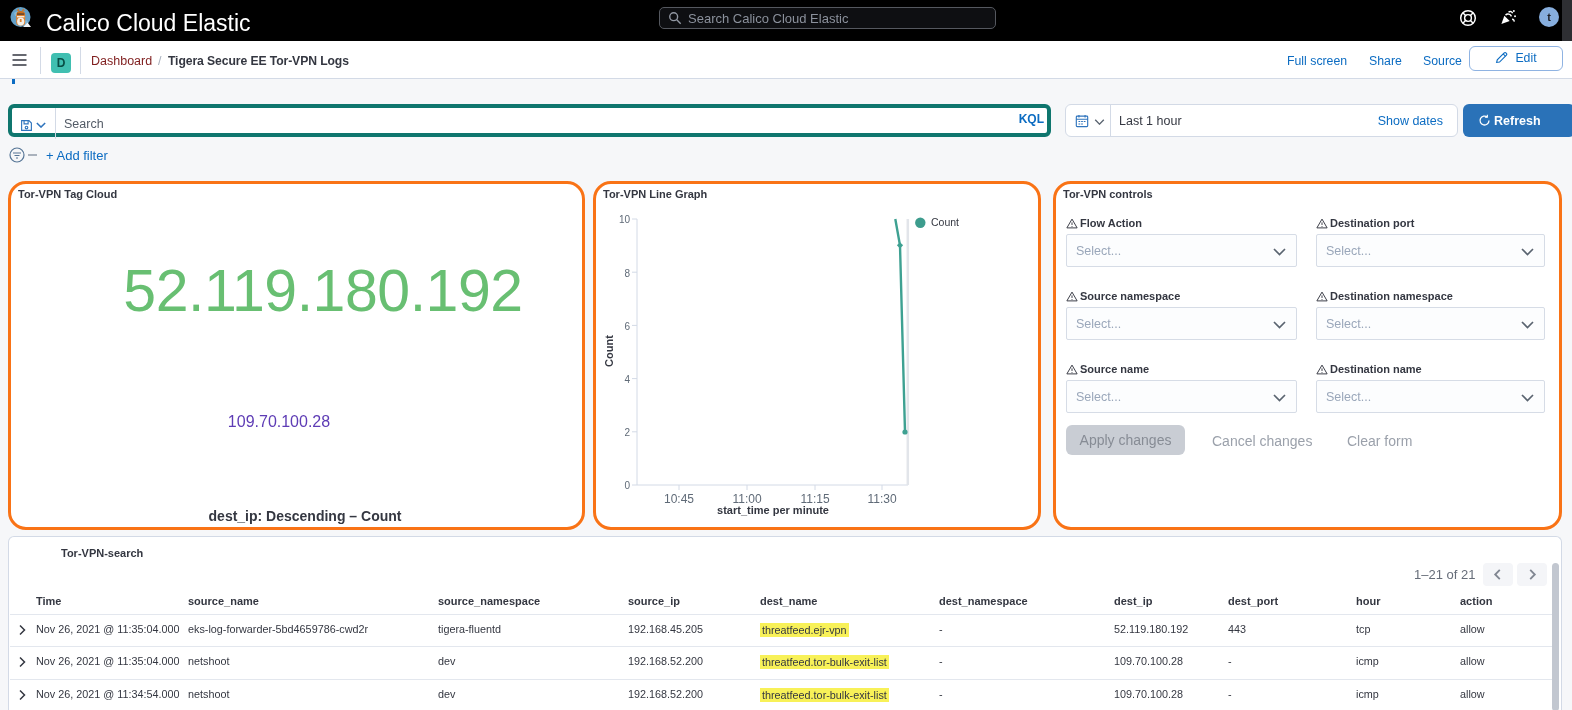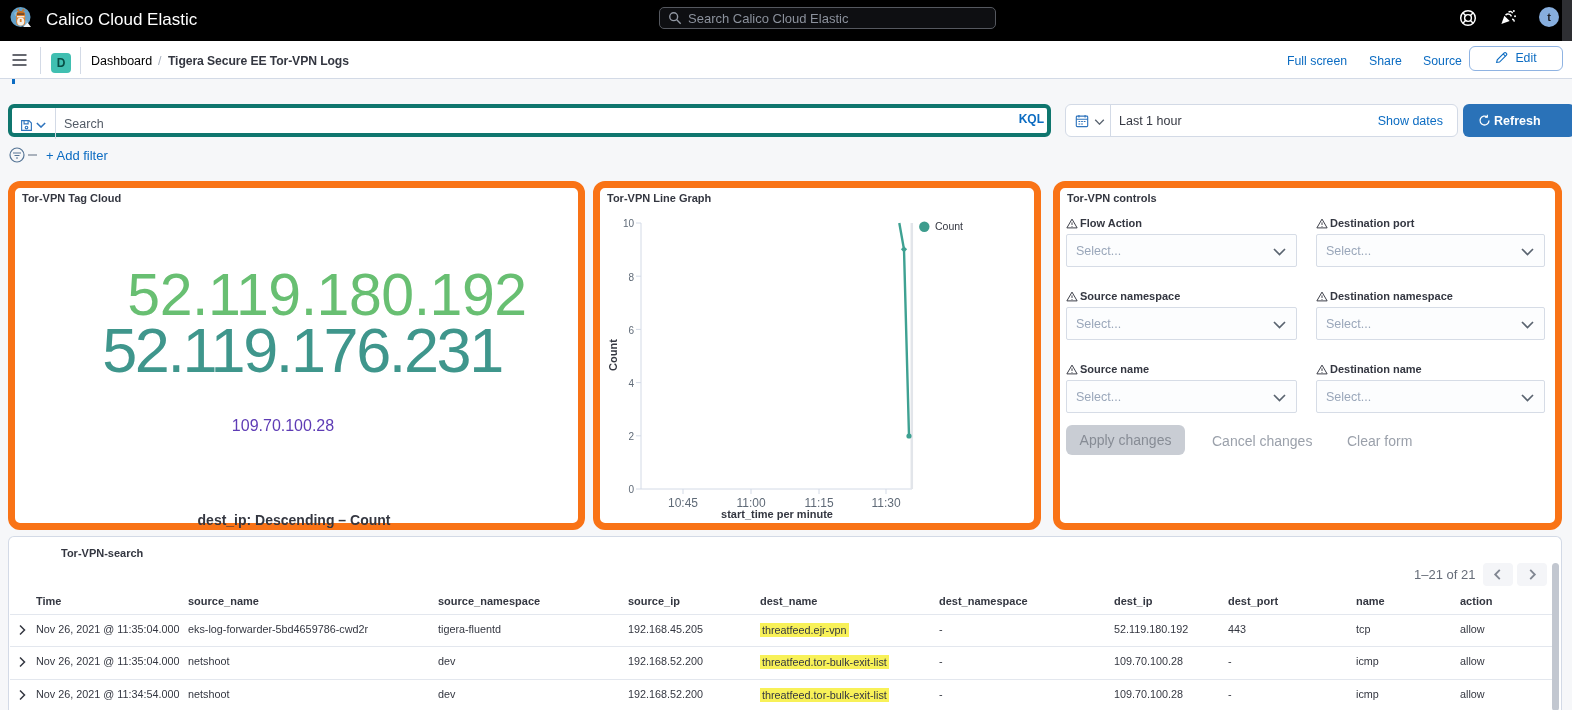--- a/index.html
+++ b/index.html
@@ -8,7 +8,7 @@
 .abs { position:absolute; }
 
 #hdr { position:absolute; left:0; top:0; width:1572px; height:41px; background:#000; }
-#hdr .title { position:absolute; left:46px; top:10px; color:#fff; font-size:17px; font-weight:500; letter-spacing:0; }
+#hdr .title { position:absolute; left:46px; top:10px; color:#fff; font-size:23px; font-weight:500; letter-spacing:0; }
 #hsearch { position:absolute; left:659px; top:7px; width:337px; height:22px; background:#0e0f12; border:1px solid #55585f; border-radius:5px; }
 #hsearch .ph { position:absolute; left:28px; top:3px; font-size:13px; color:#8b919c; }
 

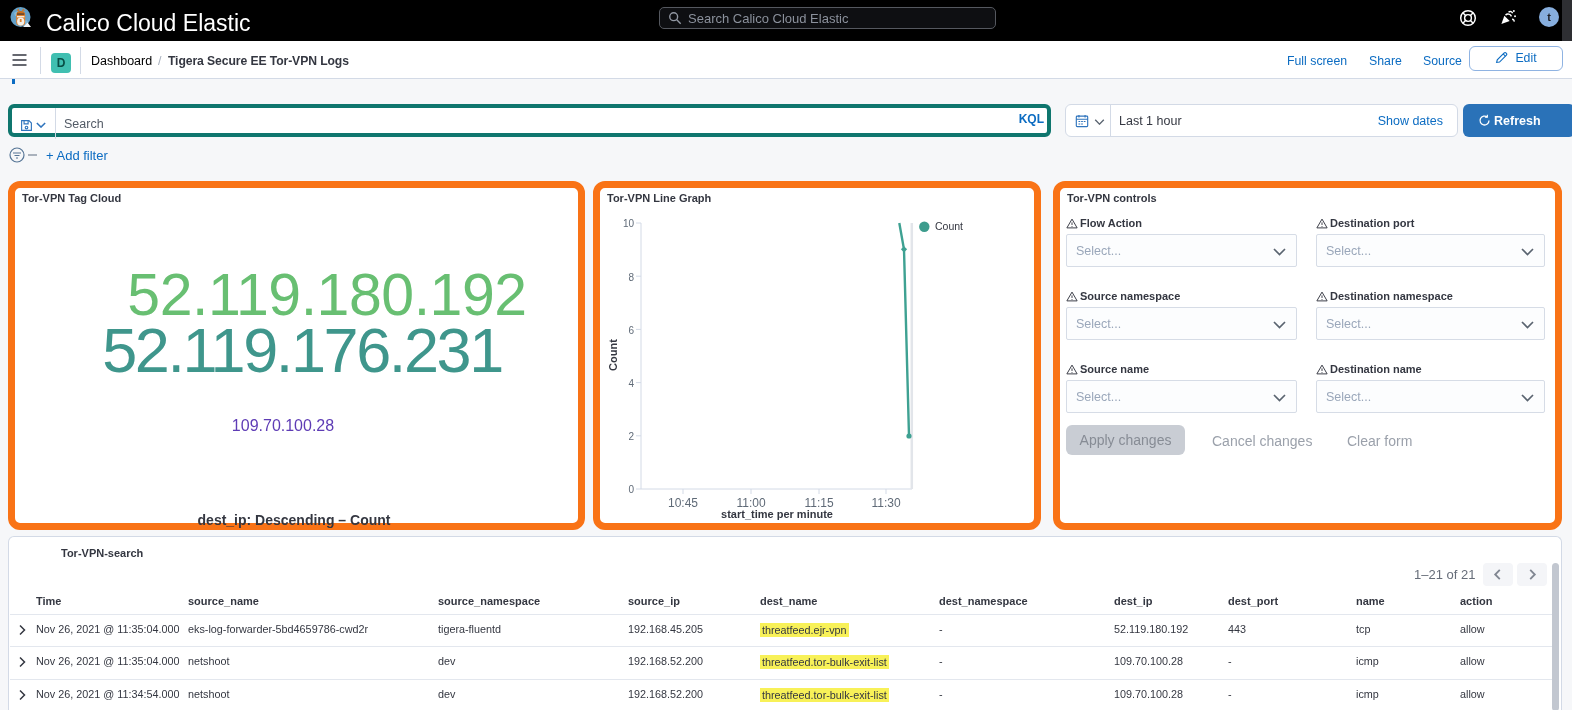--- a/index.html
+++ b/index.html
@@ -15,7 +15,7 @@
 #crumb { position:absolute; left:0; top:41px; width:1572px; height:38px; background:#fff; border-bottom:1px solid #d3dae6; }
 .vdiv { position:absolute; top:6px; width:1px; height:27px; background:#d3dae6; }
 #dbadge { position:absolute; left:51px; top:12px; width:20px; height:20px; background:#40bfb1; border-radius:4px; color:#084e46; font-size:12px; font-weight:700; text-align:center; line-height:20px; }
-.bc1 { position:absolute; left:91px; top:13px; font-size:12.5px; color:#000000; }
+.bc1 { position:absolute; left:91px; top:13px; font-size:12.5px; color:#7f1d1d; }
 .bcsep { position:absolute; left:158px; top:13px; font-size:12.5px; color:#a8b0bd; }
 .bc2 { position:absolute; left:168px; top:13px; font-size:12.2px; font-weight:700; color:#343741; letter-spacing:-0.1px; }
 .toplink { position:absolute; top:13px; font-size:12.3px; font-weight:500; color:#0c6cc2; }

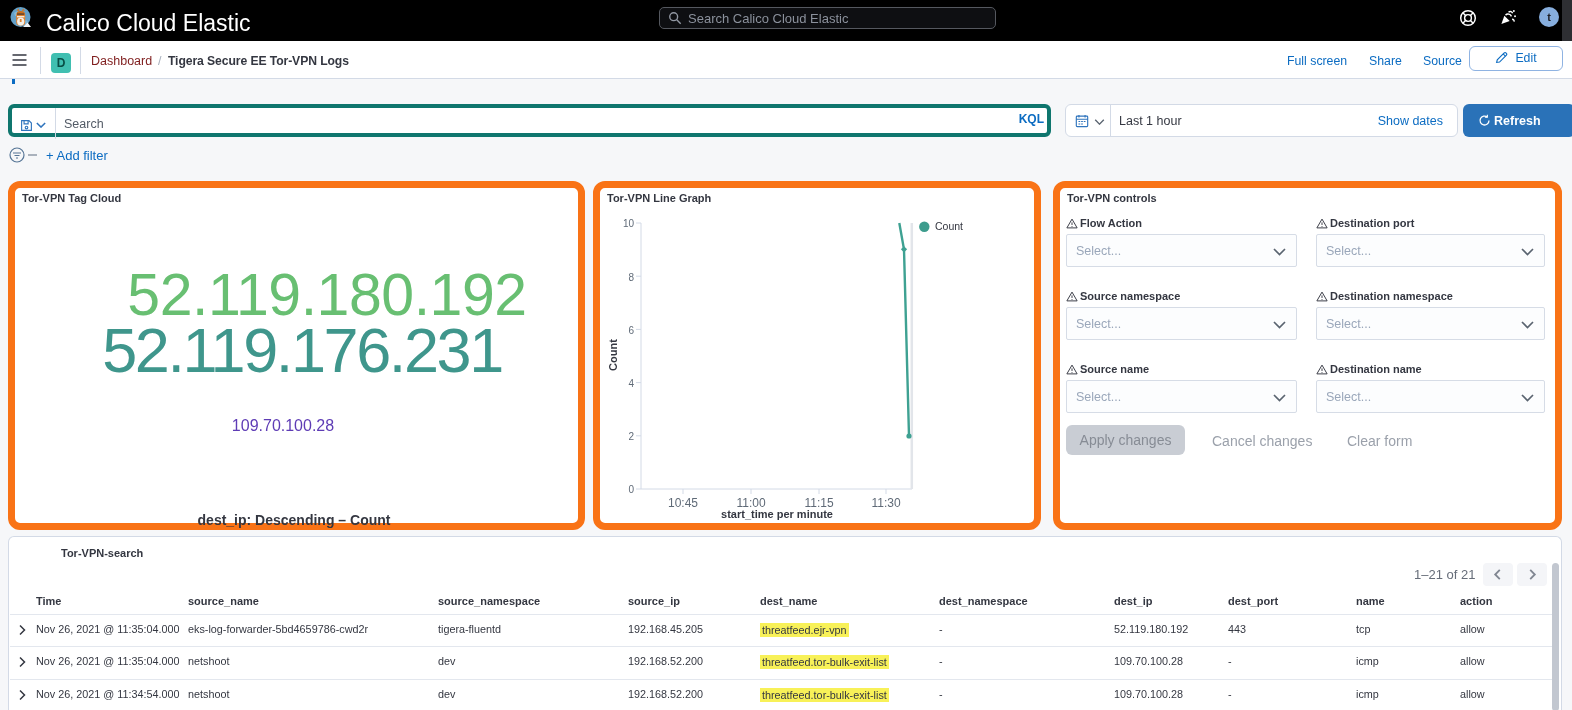--- a/index.html
+++ b/index.html
@@ -35,7 +35,7 @@
 
 #addfilter { position:absolute; left:46px; top:148px; font-size:13px; color:#0c6cc2; }
 
-.panel { position:absolute; background:#fff; border:7px solid #f97316; border-radius:12px;padding-left:40px; }
+.panel { position:absolute; background:#fff; border:3px solid #f97316; border-radius:18px;padding-left:40px; }
 .ptitle { position:absolute; left:7px; top:4px; font-size:11px; font-weight:700; color:#343741; }
 #p1 { left:8px; top:181px; width:577px; height:349px; }
 #p2 { left:593px; top:181px; width:448px; height:349px; }

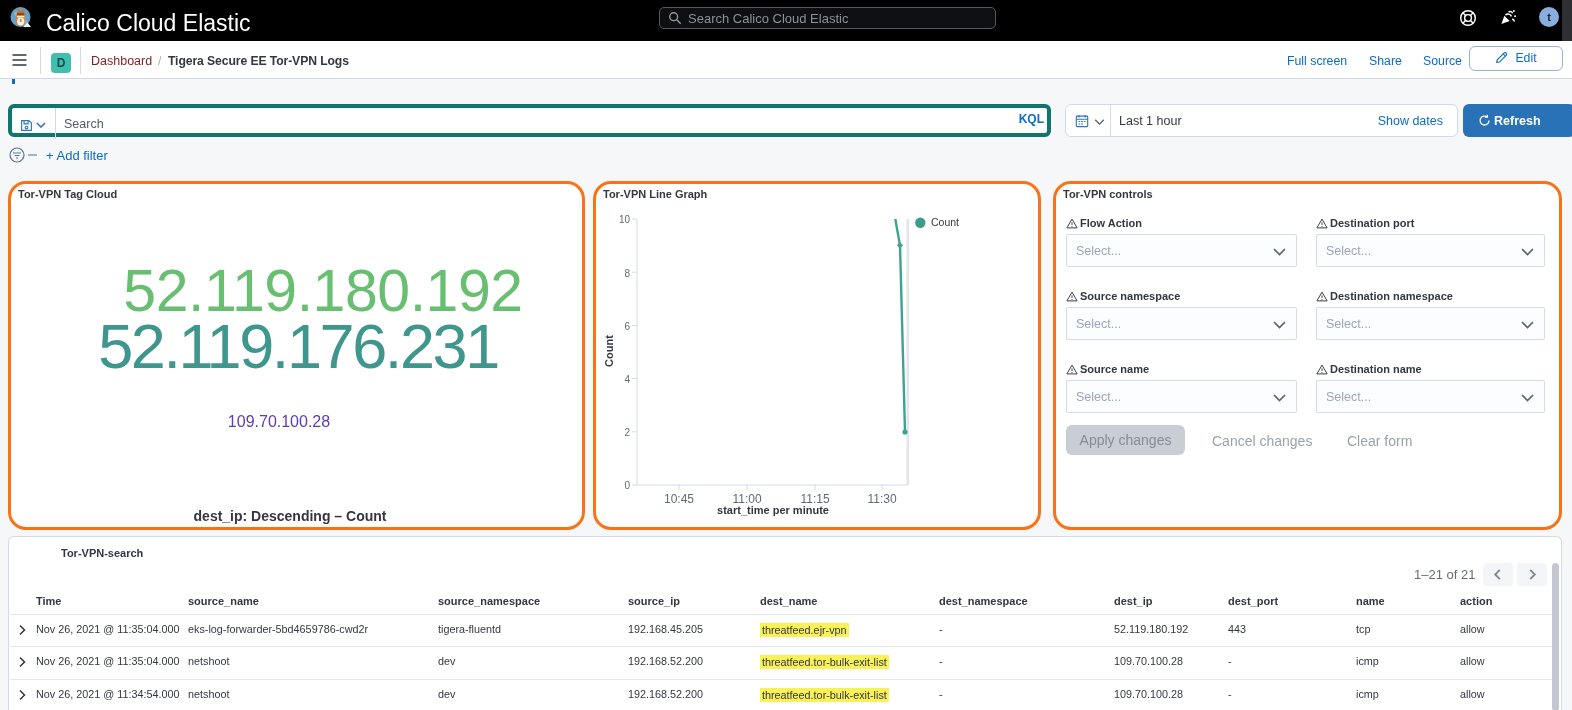--- a/index.html
+++ b/index.html
@@ -178,7 +178,6 @@
 <div class="panel" id="p1">
   <span class="ptitle">Tor-VPN Tag Cloud</span>
   <div class="tagline" id="tc1">52.119.180.192</div>
-  <div class="tagline" id="tc2">52.119.176.231</div>
   <div class="tagline" id="tc4">109.70.100.28</div>
   <div id="tclabel">dest_ip: Descending – Count</div>
 </div>

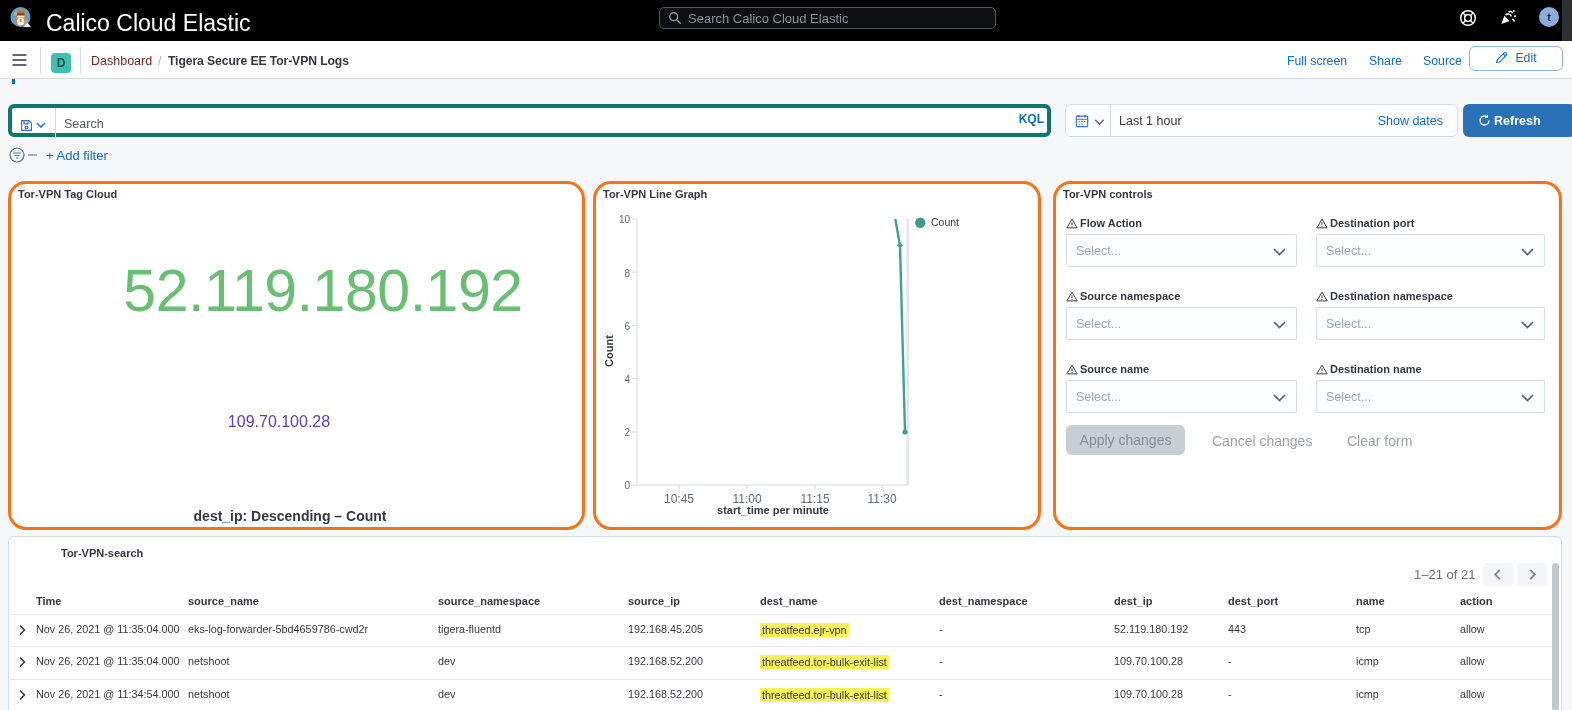--- a/index.html
+++ b/index.html
@@ -45,7 +45,7 @@
 #tc2 { left:287px; top:131px; font-size:63px; letter-spacing:-2.4px; color:#3f968c; }
 #tc3 { left:284px; top:190px; font-size:40px; letter-spacing:0.3px; color:#6782e2; }
 #tc4 { left:268px; top:230px; font-size:16px; color:#5e3cb5; }
-#tclabel { position:absolute; left:279px; top:325px; transform:translateX(-50%); font-size:14px; font-weight:700; color:#343741; white-space:nowrap; line-height:1; }
+#tclabel { position:absolute; left:294px; top:325px; transform:translateX(-50%); font-size:14px; font-weight:700; color:#343741; white-space:nowrap; line-height:1; }
 
 .ctlabel { position:absolute; font-size:11px; font-weight:700; color:#343741; }
 .ctfield { position:absolute; height:33px; background:#fcfdfe; border:1px solid #d6dce6; border-radius:2px; }

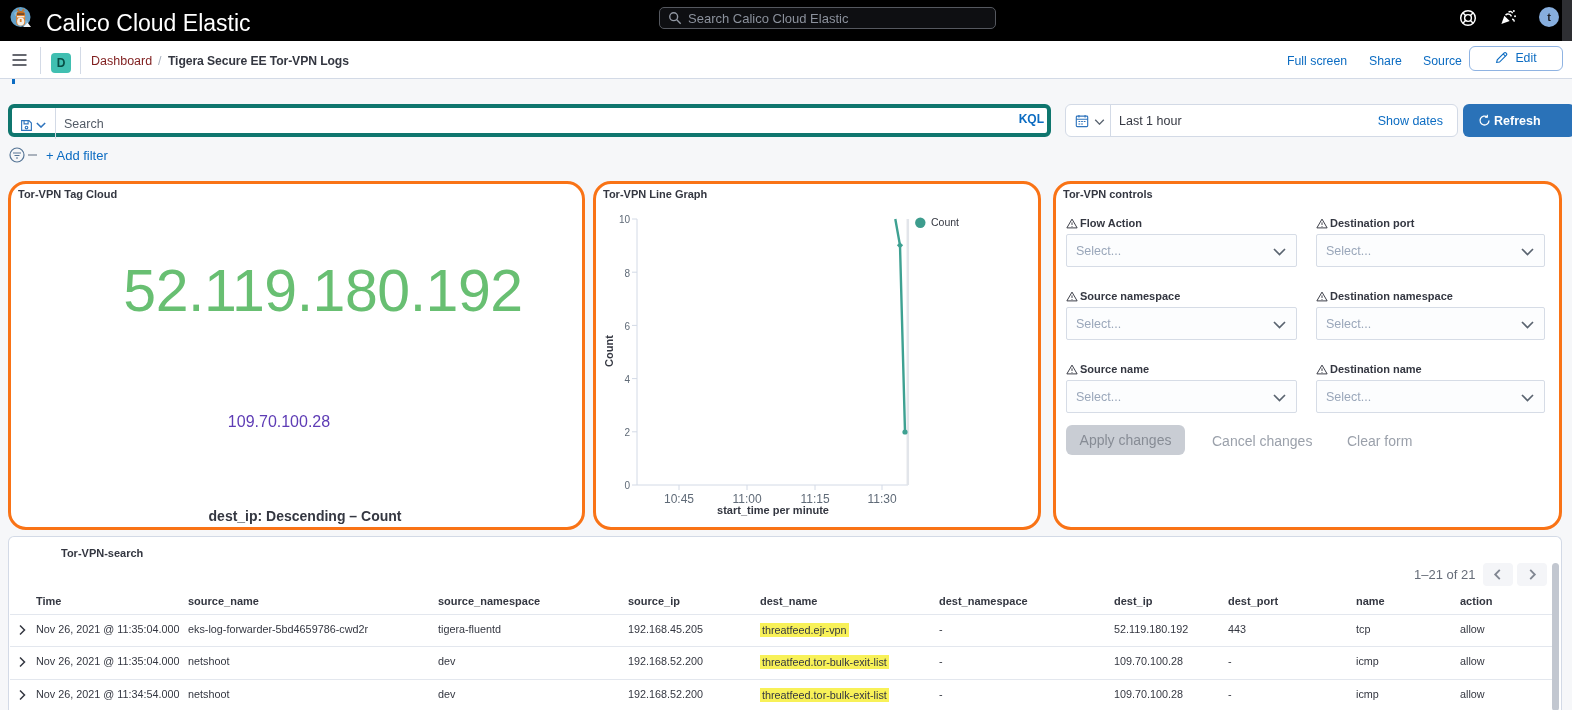--- a/index.html
+++ b/index.html
@@ -328,7 +328,7 @@
       <span style="left:930px">dest_namespace</span>
       <span style="left:1105px">dest_ip</span>
       <span style="left:1219px">dest_port</span>
-      <span style="left:1347px">name</span>
+      <span style="left:1347px">hour</span>
       <span style="left:1451px">action</span>
     </div>
   <div class="rowline" style="top:77px"></div>

